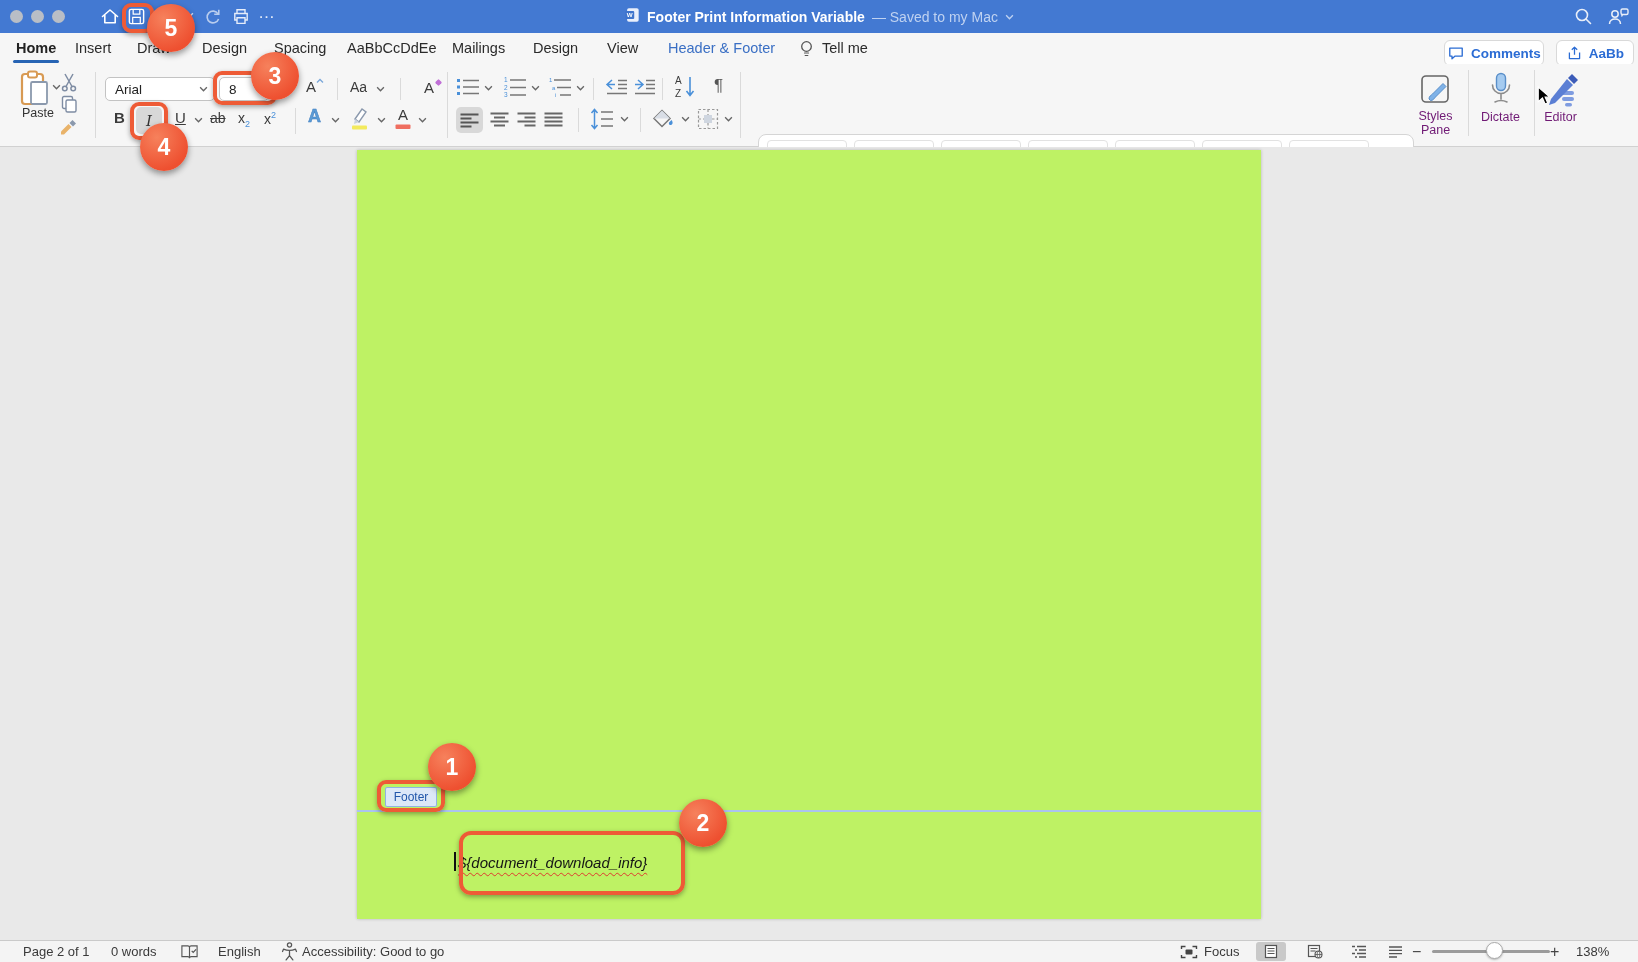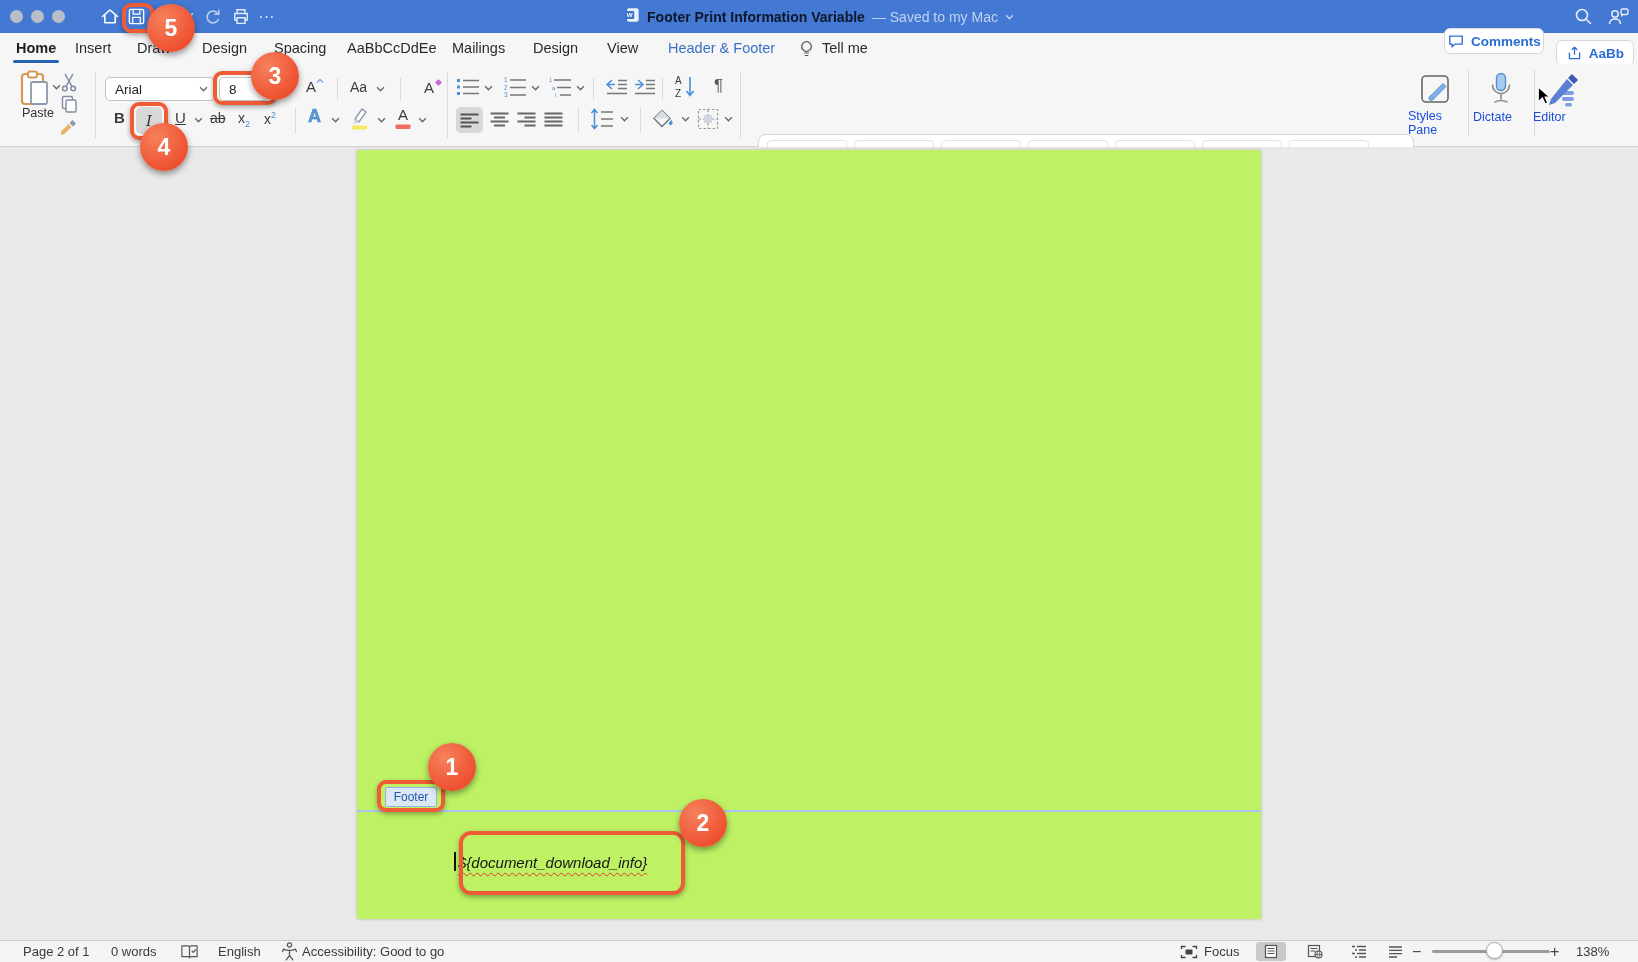--- a/index.html
+++ b/index.html
@@ -13,7 +13,7 @@
   .light { position:absolute; top:10px; width:13px; height:13px; border-radius:50%; background:#b9bec6; }
   .tb-ic { position:absolute; display:flex; align-items:center; justify-content:center; }
   .title-wrap { position:absolute; left:0; top:0; width:100%; height:33px; display:flex; align-items:center; justify-content:center; gap:7px; }
-  .title-main { color:#0f172a; font-weight:bold; font-size:14px; }
+  .title-main { color:#ffffff; font-weight:bold; font-size:14px; }
   .title-status { color:#bfd2f1; font-size:14px; }
 
   

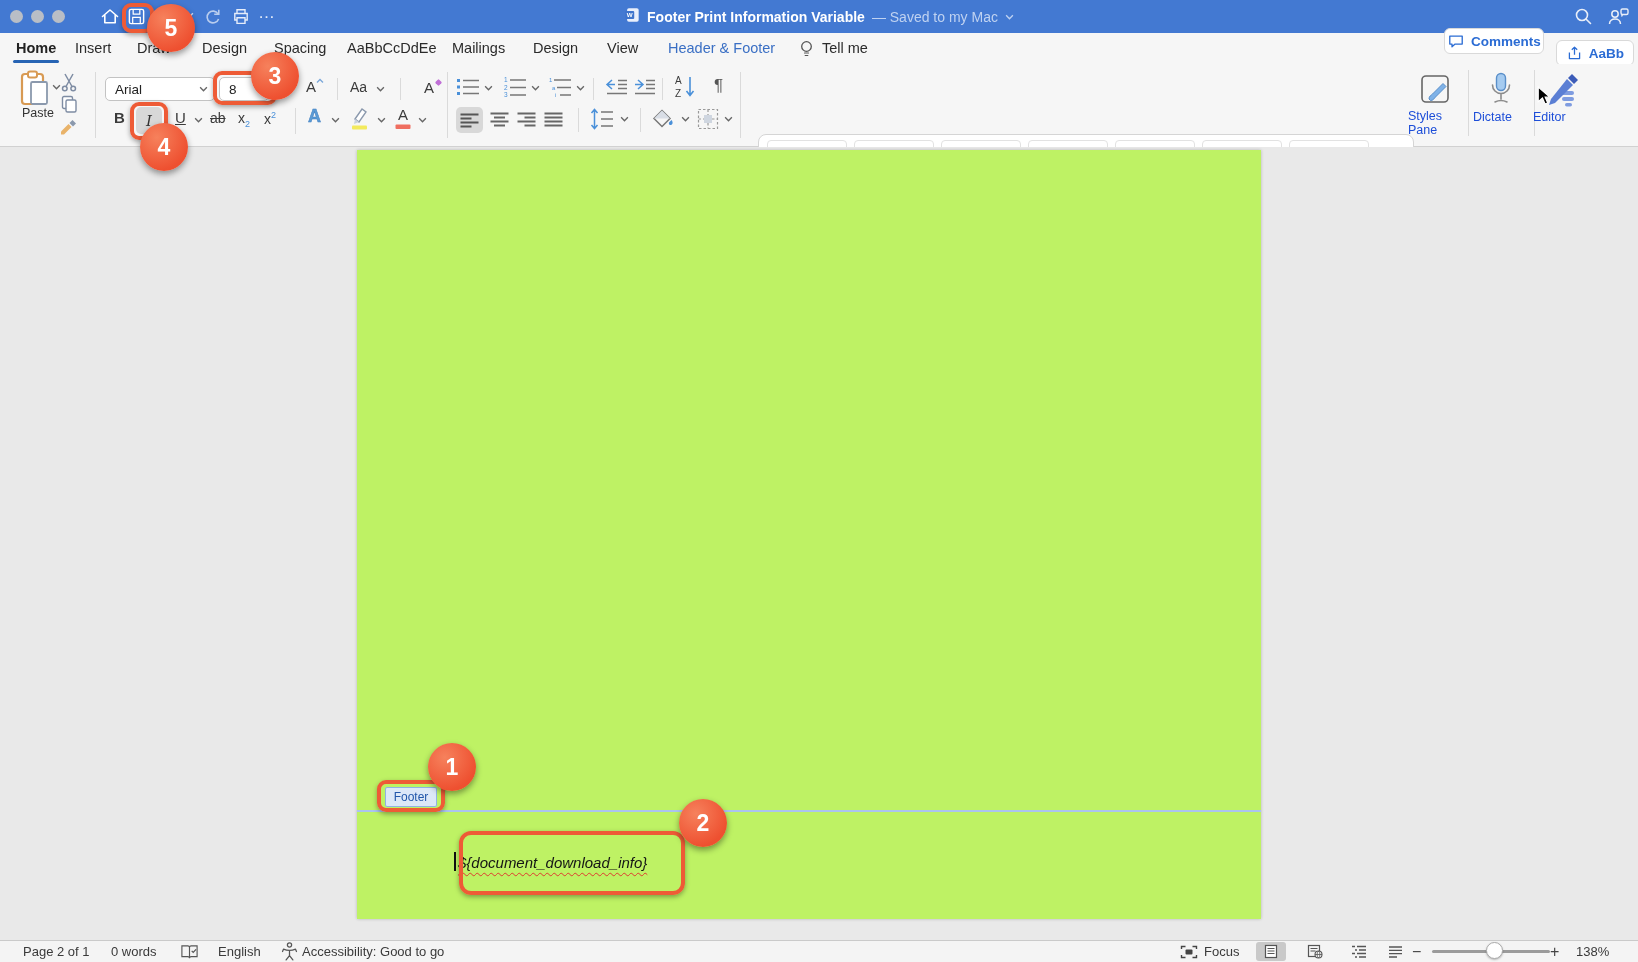--- a/index.html
+++ b/index.html
@@ -160,7 +160,7 @@
     <div class="tab-underline"></div>
   </div>
 
-  <div class="pillbtn" style="left:1444px;top:28px;width:100px">
+  <div class="pillbtn" style="left:1444px;top:40px;width:100px">
     <svg width="18" height="16" viewBox="0 0 20 18">
         <path d="M3 3.5 h14 v9 h-8 l-3.5 3 v-3 H3 z" fill="none" stroke="#2b6cd4" stroke-width="1.5" stroke-linejoin="round"></path>
       </svg>

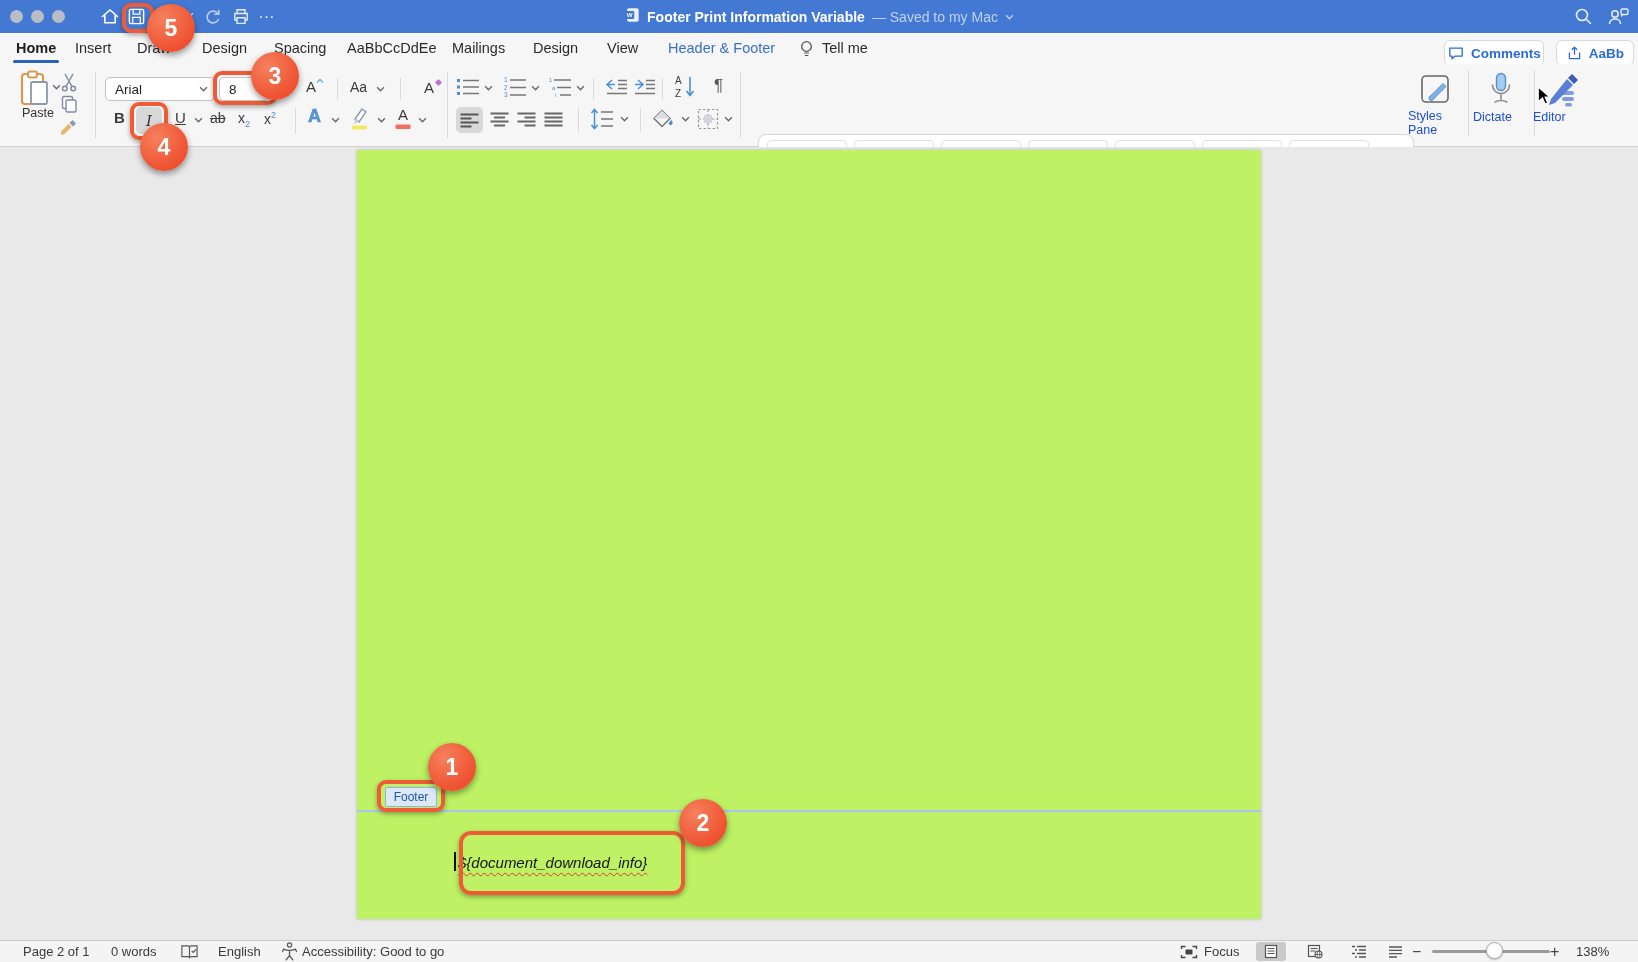--- a/index.html
+++ b/index.html
@@ -47,7 +47,7 @@
   .st-title { font-size:20px; color:#1f1f1f; }
   .st-subtitle { font-size:10.5px; color:#8a8a8a; letter-spacing:.5px; }
   .st-subtle { font-size:10.5px; color:#8a8a8a; font-style:italic; }
-  .bigbtn-label { position:absolute; font-size:12.5px; color:#1d4ed8; text-align:left; line-height:14px; }
+  .bigbtn-label { position:absolute; font-size:12.5px; color:#701a75; text-align:center; line-height:14px; }
 
   
   .workspace { position:absolute; left:0; top:147px; width:1638px; height:793px; background:#e9e9e9; }

